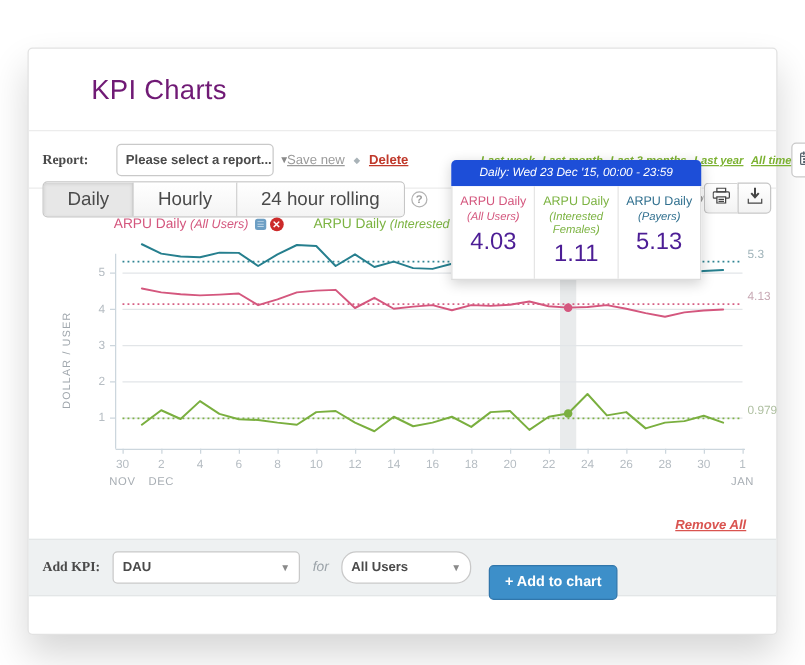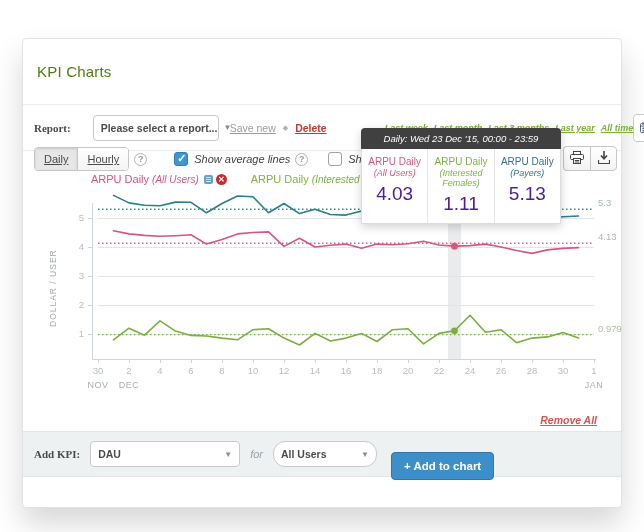--- a/index.html
+++ b/index.html
@@ -10,7 +10,7 @@
     box-shadow:0 16px 30px rgba(0,0,0,.16); }
   
   .card-header { height:66px; border-bottom:1px solid #ececec; display:flex; align-items:center; padding:0 14px; }
-  .page-title { font-size:15px; color:#4d7c0f; letter-spacing:.2px; }
+  .page-title { font-size:22px; color:#701a75; letter-spacing:.2px;margin-left:36px; }
   
   .report-row { height:46px; border-bottom:1px solid #ececec; display:flex; align-items:center; padding:0 6px 0 11px; white-space:nowrap; }
   .lbl { font-size:11px; font-weight:bold; color:#4a4a4a;font-family:Liberation Serif, serif; }

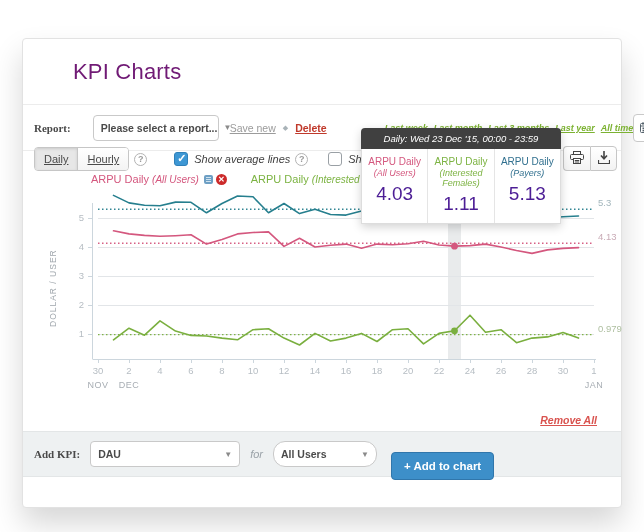--- a/index.html
+++ b/index.html
@@ -59,7 +59,7 @@
   .io-btn:last-child { border-radius:0 4px 4px 0; }
   
   .tooltip { position:absolute; left:338px; top:89px; width:200px; z-index:5; box-shadow:0 3px 10px rgba(0,0,0,.18); border-radius:4px 4px 0 0; }
-  .tooltip-header { background:#404040; color:#fff; font-size:9.5px; font-style:italic;
+  .tooltip-header { background:#1d4ed8; color:#fff; font-size:9.5px; font-style:italic;
     text-align:center; padding:5px 2px; border-radius:4px 4px 0 0; }
   .tooltip-body { background:#fff; border:1px solid #ddd; border-top:none; display:flex; }
   .tt-col { flex:1; text-align:center; padding:7px 2px 8px; border-right:1px solid #e5e5e5; }

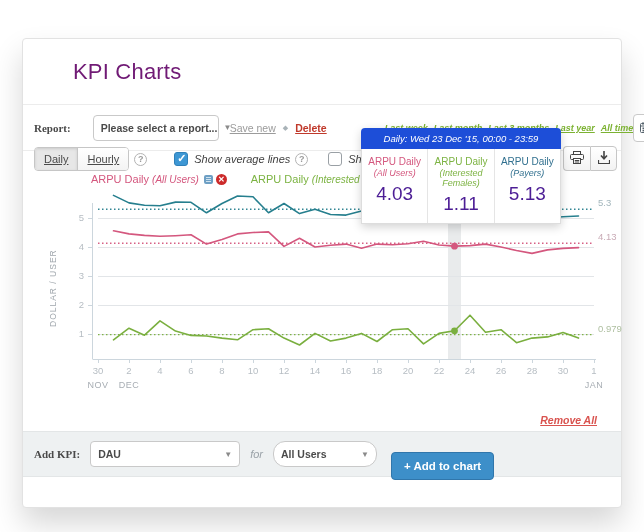--- a/index.html
+++ b/index.html
@@ -30,7 +30,7 @@
   
   .controls-row { position:absolute; left:0; top:107px; width:100%; height:26px; display:flex; align-items:center; padding:0 4px 0 11px; }
   .btn-group { display:flex; border:1px solid #c6c6c6; border-radius:4px; overflow:hidden; background:#fff; }
-  .btn-group .tab { padding:5px 9px; font-size:11px; color:#4a4a4a; border-right:1px solid #c6c6c6; cursor:pointer; background:linear-gradient(#ffffff,#f4f4f4);text-decoration:underline; }
+  .btn-group .tab { padding:5px 19px; font-size:15px; color:#4a4a4a; border-right:1px solid #c6c6c6; cursor:pointer; background:linear-gradient(#ffffff,#f4f4f4); }
   .btn-group .tab:last-child { border-right:none; }
   .btn-group .tab.active { background:#e7e7e7; box-shadow:inset 0 1px 3px rgba(0,0,0,.12); }
   .help { width:13px; height:13px; border:1px solid #b3b3b3; border-radius:50%; color:#9b9b9b;

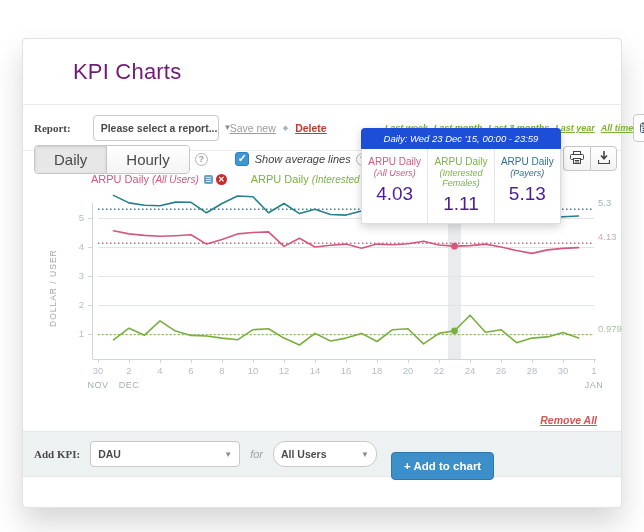--- a/index.html
+++ b/index.html
@@ -126,6 +126,7 @@
     <div class="btn-group">
       <div class="tab active">Daily</div>
       <div class="tab">Hourly</div>
+      <div class="tab">24 hour rolling</div>
     </div>
     <span class="help">?</span>
     <span class="cb-wrap">

